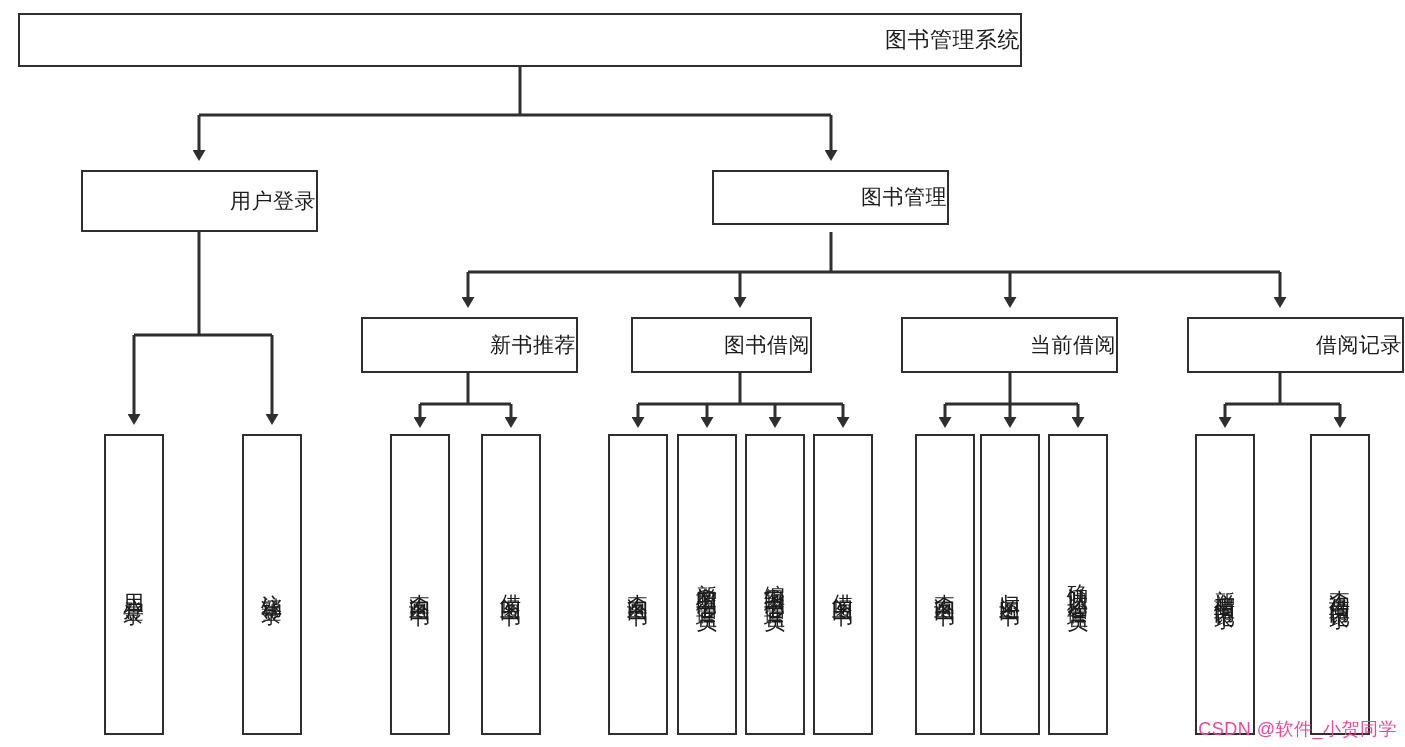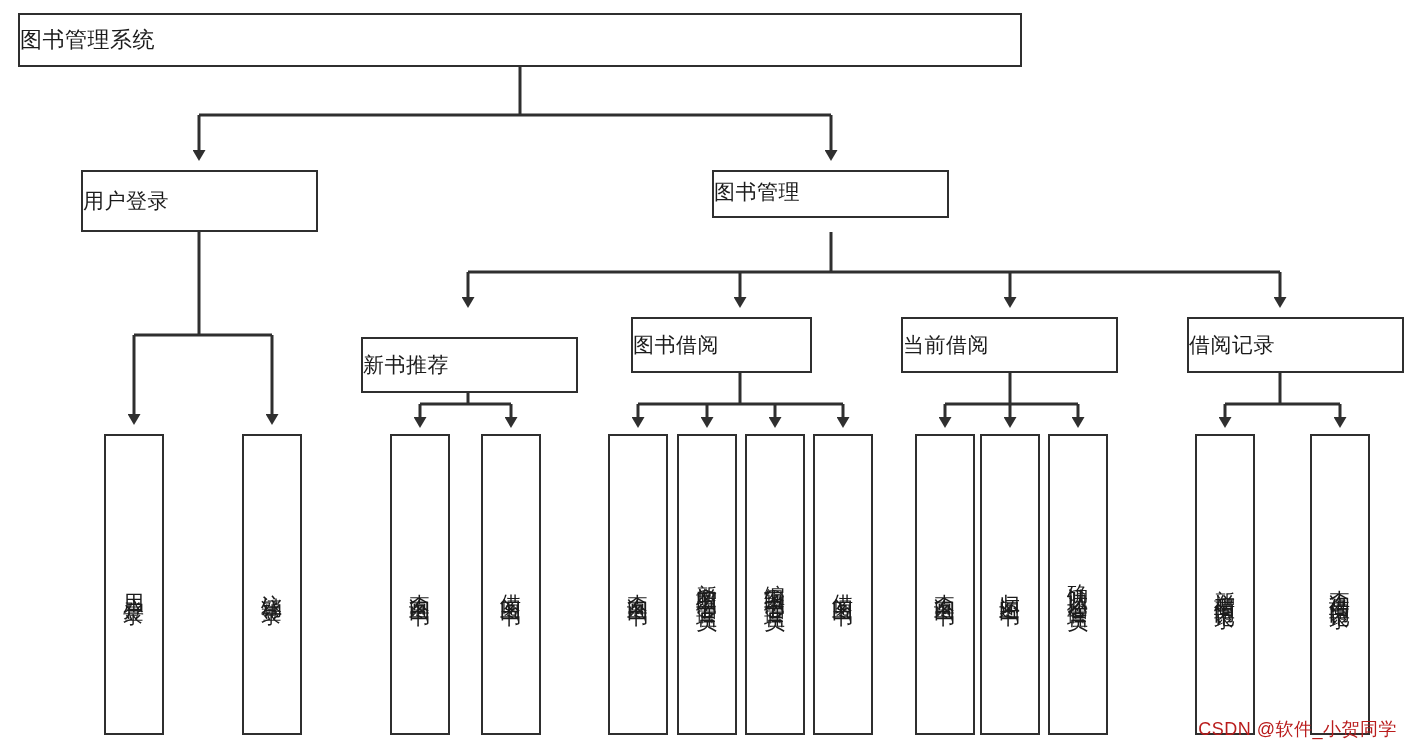--- a/index.html
+++ b/index.html
@@ -35,7 +35,7 @@
     background: #ffffff;
     display: flex;
     align-items: center;
-    justify-content: flex-start;
+    justify-content: flex-end;
     overflow: hidden;
   }
   .node .label {

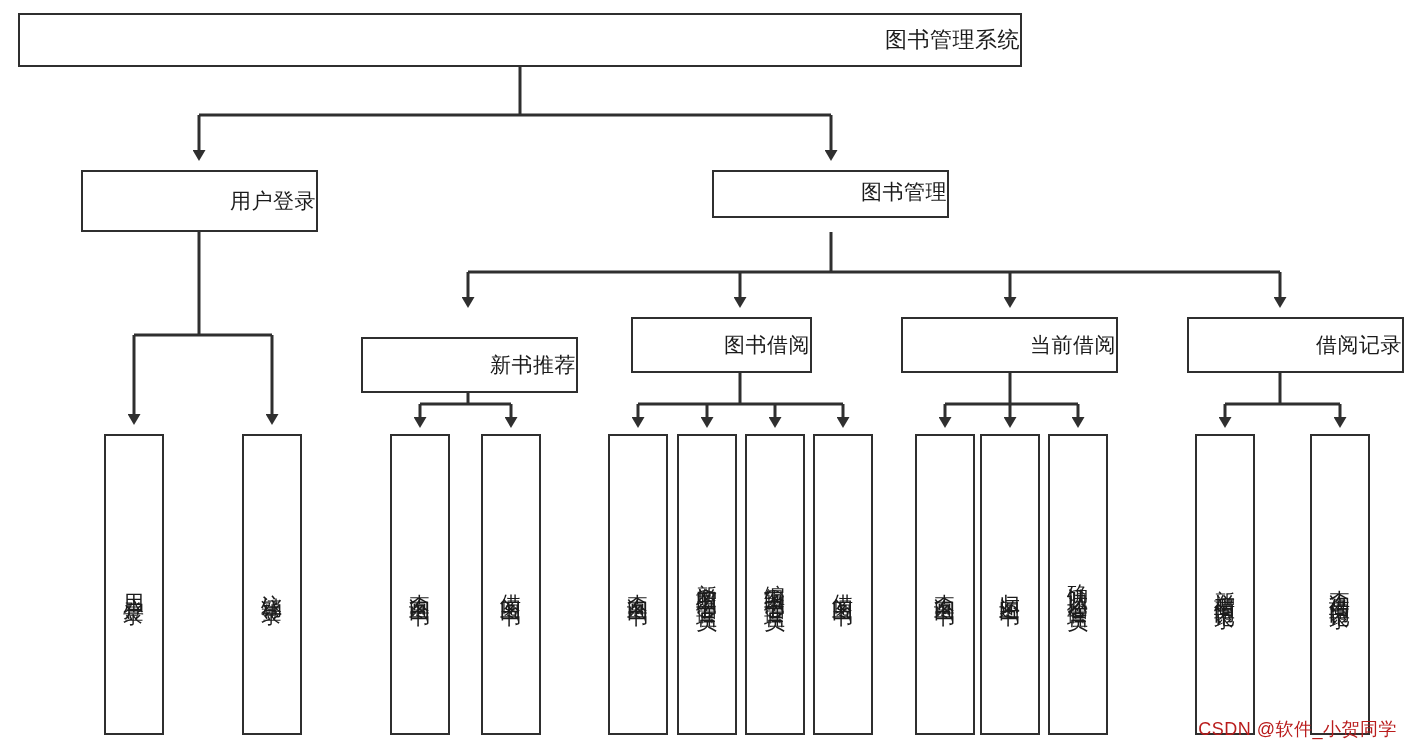--- a/index.html
+++ b/index.html
@@ -140,7 +140,7 @@
   <div class="node horiz" style="left:81px; top:170px; width:237px; height:62px;">
     <span class="label">用户登录</span>
   </div>
-  <div class="node horiz" style="left:712px; top:170px; width:237px; height:48px;font-family:Liberation Mono, monospace;">
+  <div class="node horiz" style="left:712px; top:170px; width:237px; height:55px;">
     <span class="label">图书管理</span>
   </div>
 

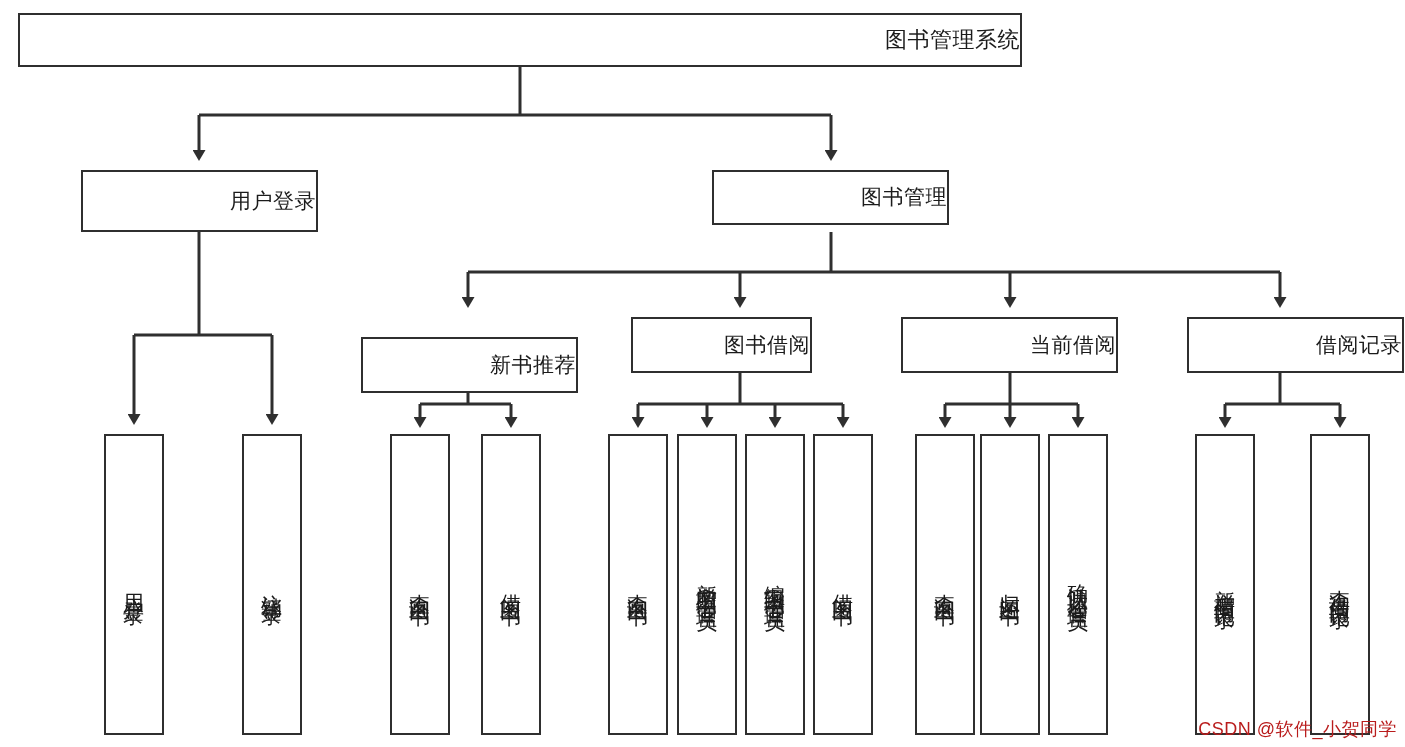--- a/index.html
+++ b/index.html
@@ -144,7 +144,7 @@
     <span class="label">图书管理</span>
   </div>
 
-  <div class="node horiz" style="left:361px; top:317px; width:217px; height:56px;margin-top:20px;">
+  <div class="node horiz" style="left:361px; top:317px; width:217px; height:56px;">
     <span class="label">新书推荐</span>
   </div>
   <div class="node horiz" style="left:631px; top:317px; width:181px; height:56px;">

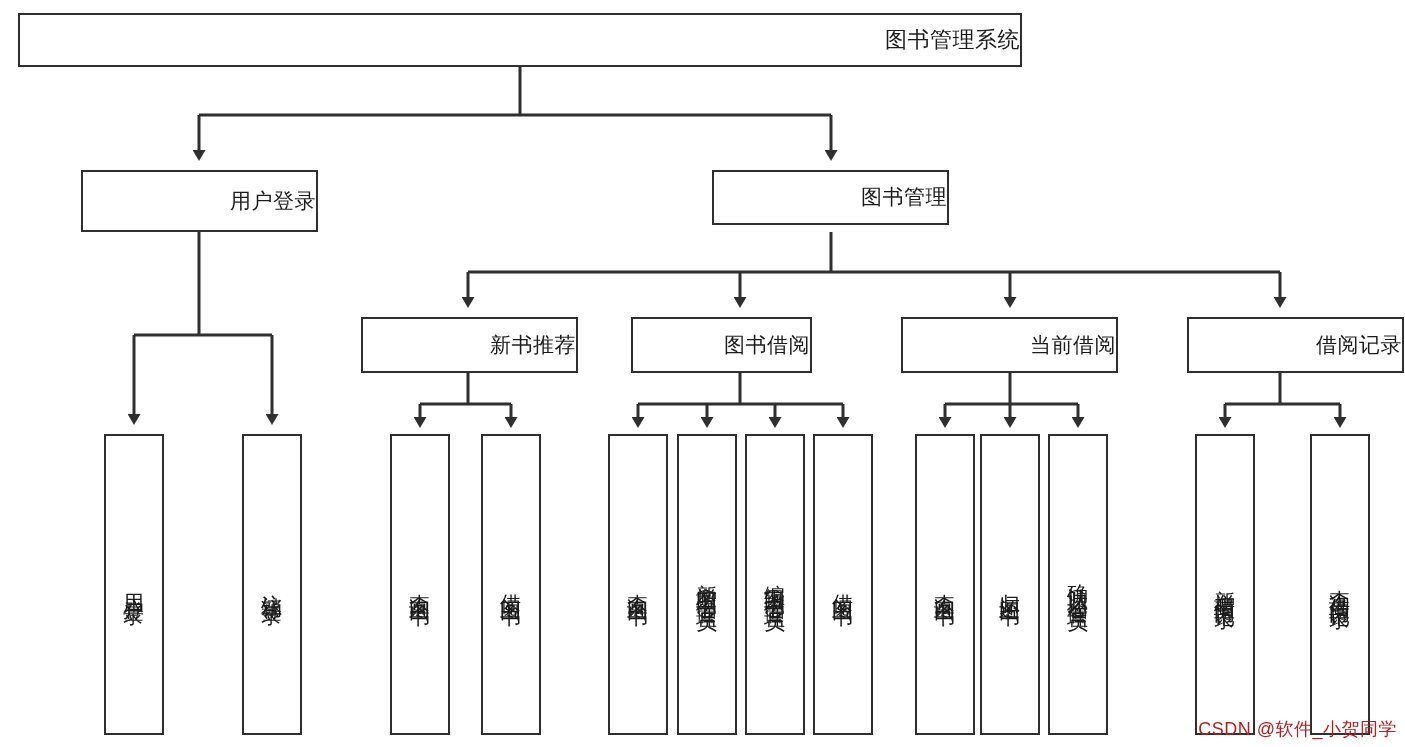--- a/index.html
+++ b/index.html
@@ -72,7 +72,7 @@
     right: 8px;
     bottom: 6px;
     font-size: 18px;
-    color: #b91c1c;
+    color: #ec4899;
     letter-spacing: 0.5px;
     user-select: none;
     white-space: nowrap;

